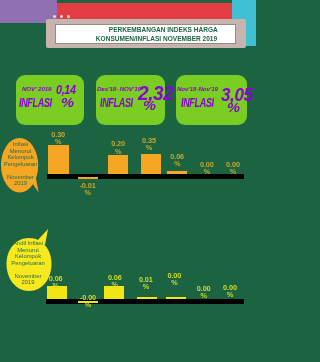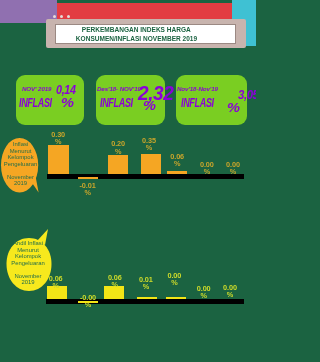--- a/index.html
+++ b/index.html
@@ -20,7 +20,7 @@
   #title-white{left:55px;top:24px;width:181px;height:20px;background:#fff;
       box-shadow:inset 0 0 0 1px #9b8983;}
   #title-text{left:46px;top:24px;width:181px;height:20px;display:flex;flex-direction:column;
-      align-items:center;justify-content:center;color:#1b6341;font-weight:bold;font-size:7.6px;
+      align-items:flex-end;justify-content:center;color:#1b6341;font-weight:bold;font-size:7.6px;
       line-height:9.3px;letter-spacing:0px;text-align:center;white-space:nowrap;}
   #title-text span{display:block;transform:scaleX(0.86);}
 

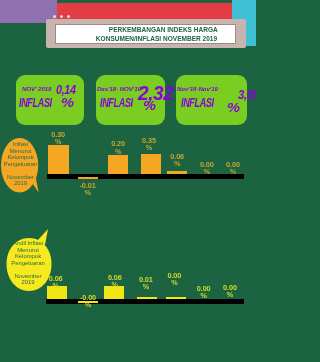--- a/index.html
+++ b/index.html
@@ -82,7 +82,7 @@
   <div class="abs badge" id="badge3">
     <span class="b-period" style="left:1px;top:10px">Nov'18-Nov'19</span>
     <span class="b-inflasi" style="left:5px;top:23px">INFLASI</span>
-    <span class="b-val" style="left:62px;top:15px;transform:scaleX(0.95);font-size:12px">3,05</span>
+    <span class="b-val" style="left:45px;top:15px;transform:scaleX(0.95);font-size:18px">3,05</span>
     <span class="b-unit" style="left:51px;top:27px">%</span>
   </div>
 

